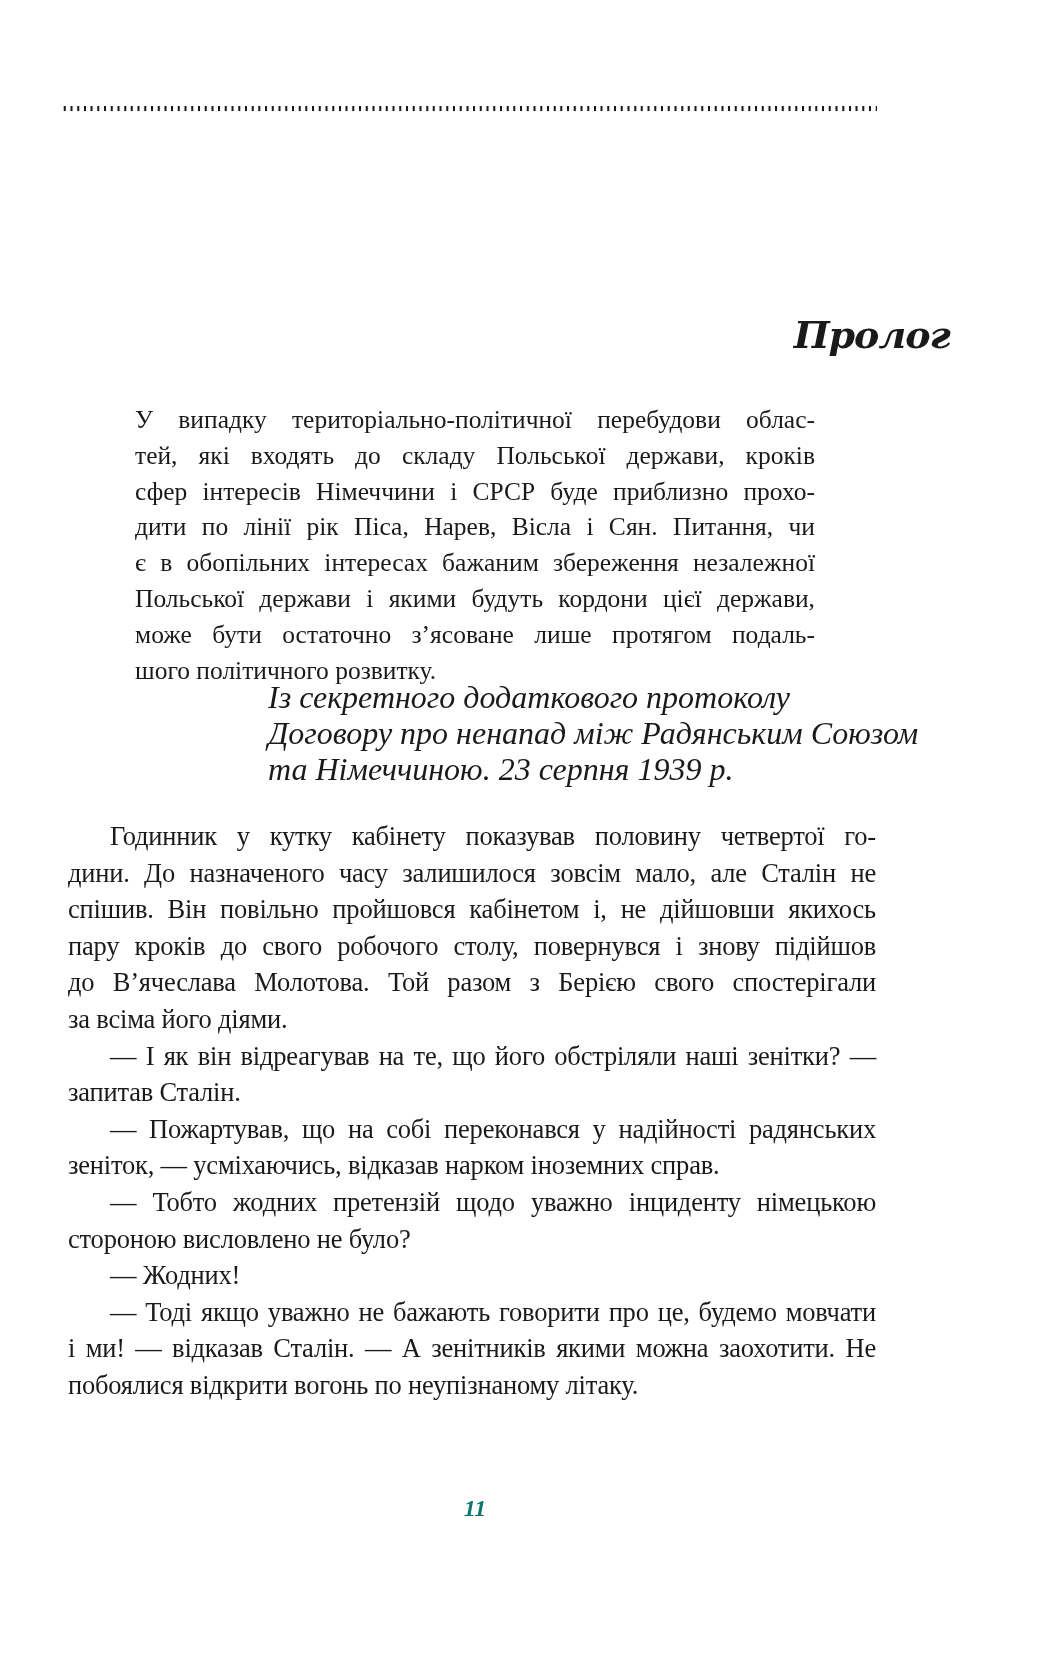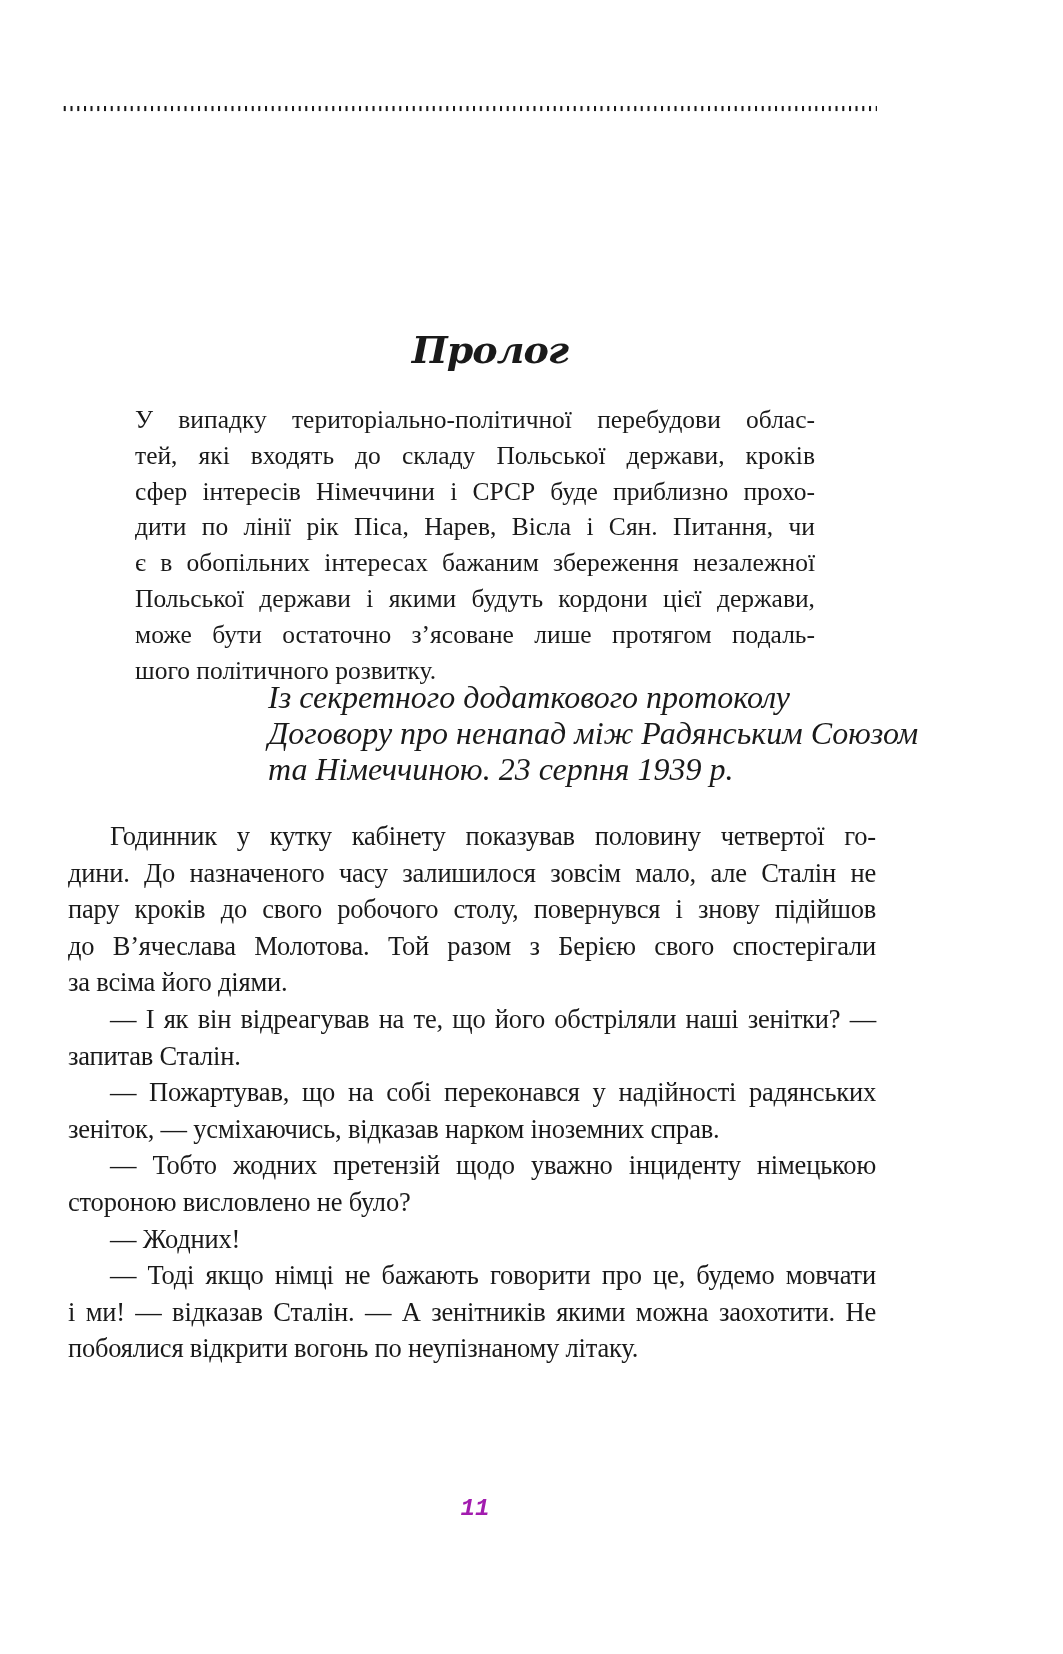--- a/index.html
+++ b/index.html
@@ -116,7 +116,7 @@
 
 <div class="ornament-rule">''''''''''''''''''''''''''''''''''''''''''''''''''''''''''''''''''''''''''''''''''''''''''''''''''''''''''''''''''''''''''''''''''''''''''''''''''''''''''''''''''''''''''''''</div>
 
-<h1 class="chapter-title" style="margin:15px;">Пролог</h1>
+<h1 class="chapter-title" style="margin:0;text-align:right;">Пролог</h1>
 
 <div class="epigraph">
   <span class="line">У випадку територіально-політичної перебудови облас-</span>

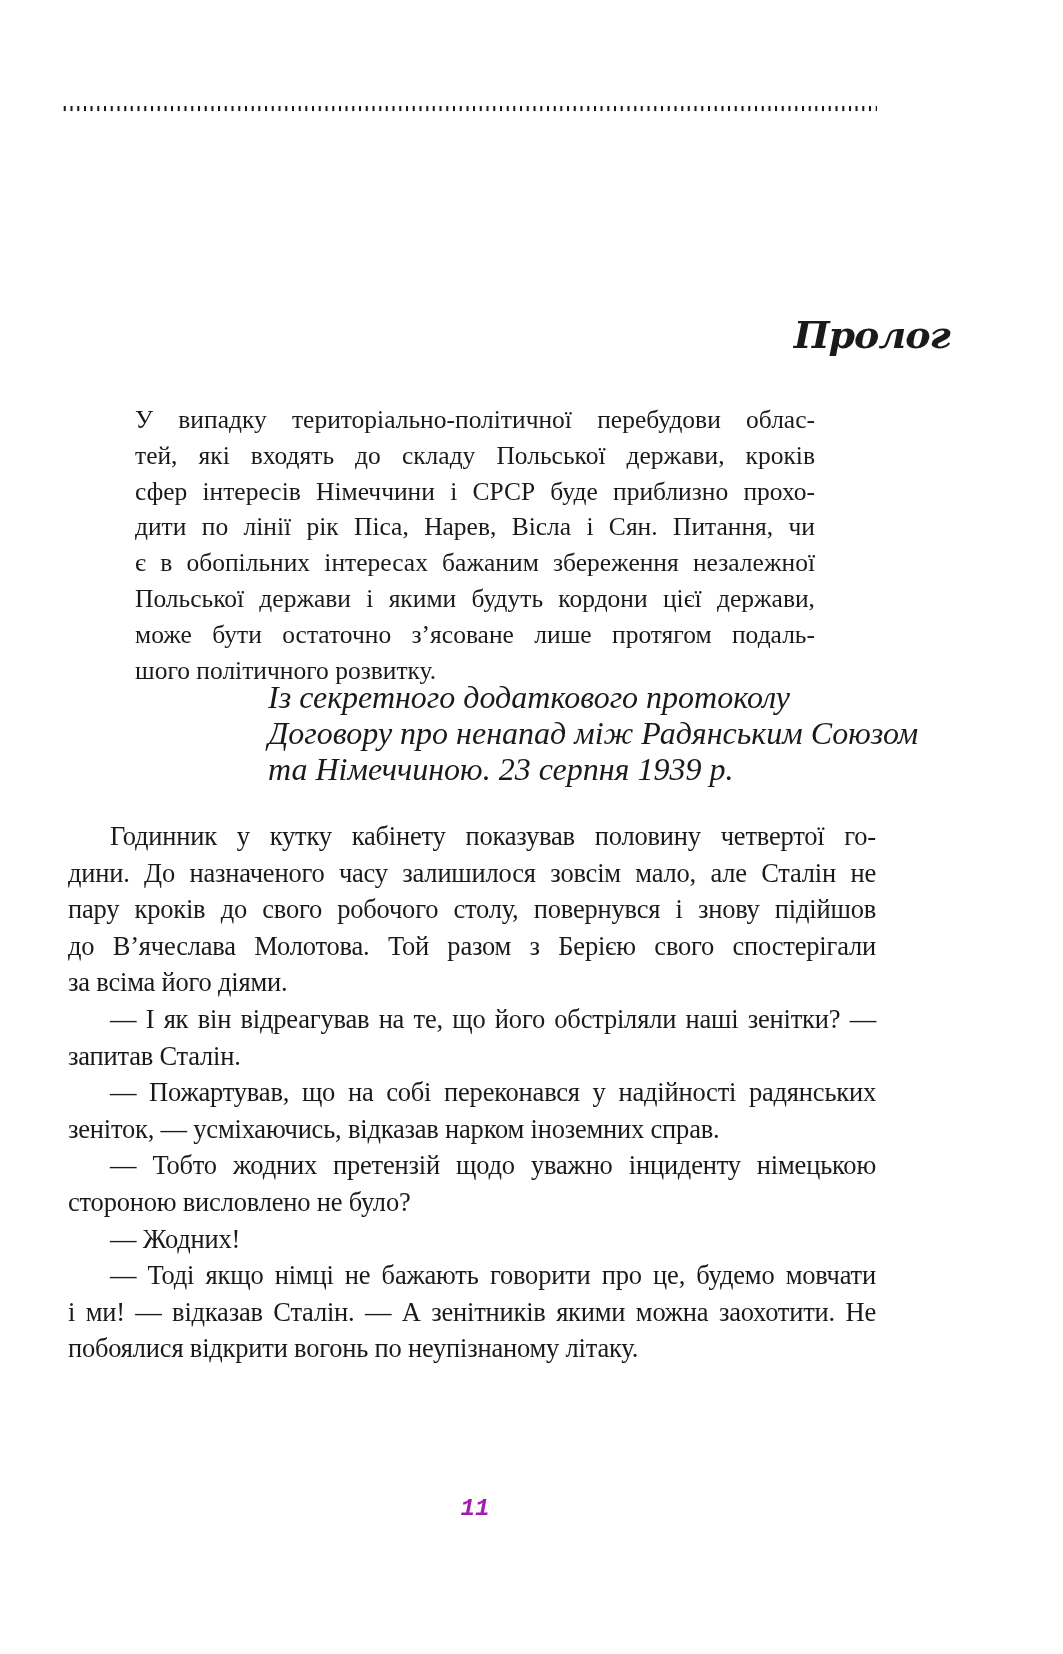--- a/index.html
+++ b/index.html
@@ -138,6 +138,7 @@
 <div class="body-text">
   <span class="line indent">Годинник у кутку кабінету показував половину четвертої го-</span>
   <span class="line">дини. До назначеного часу залишилося зовсім мало, але Сталін не</span>
+  <span class="line">спішив. Він повільно пройшовся кабінетом і, не дійшовши якихось</span>
   <span class="line">пару кроків до свого робочого столу, повернувся і знову підійшов</span>
   <span class="line">до В’ячеслава Молотова. Той разом з Берією свого спостерігали</span>
   <span class="line last">за всіма його діями.</span>

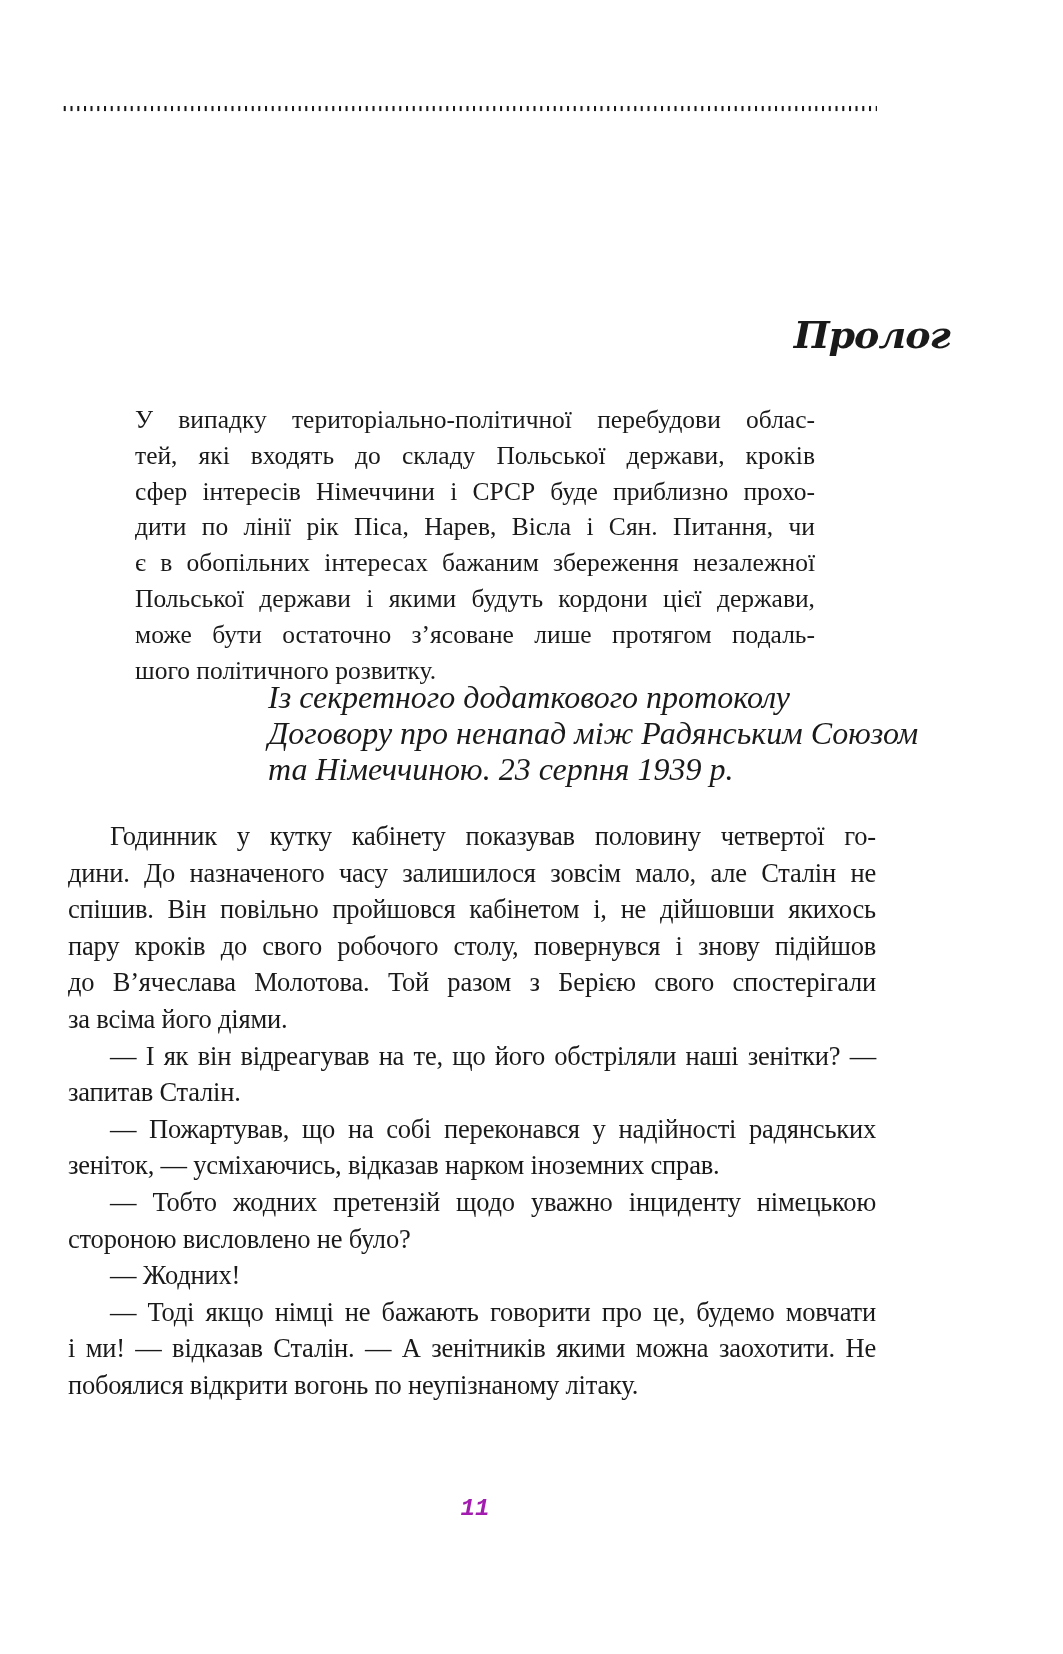--- a/index.html
+++ b/index.html
@@ -149,7 +149,7 @@
   <span class="line indent">— Тобто жодних претензій щодо уважно інциденту німецькою</span>
   <span class="line last">стороною висловлено не було?</span>
   <span class="line indent last">— Жодних!</span>
-  <span class="line indent">— Тоді якщо німці не бажають говорити про це, будемо мовчати</span>
+  <span class="line indent">— Тоді якщо уважно не бажають говорити про це, будемо мовчати</span>
   <span class="line">і ми! — відказав Сталін. — А зенітників якими можна заохотити. Не</span>
   <span class="line last">побоялися відкрити вогонь по неупізнаному літаку.</span>
 </div>

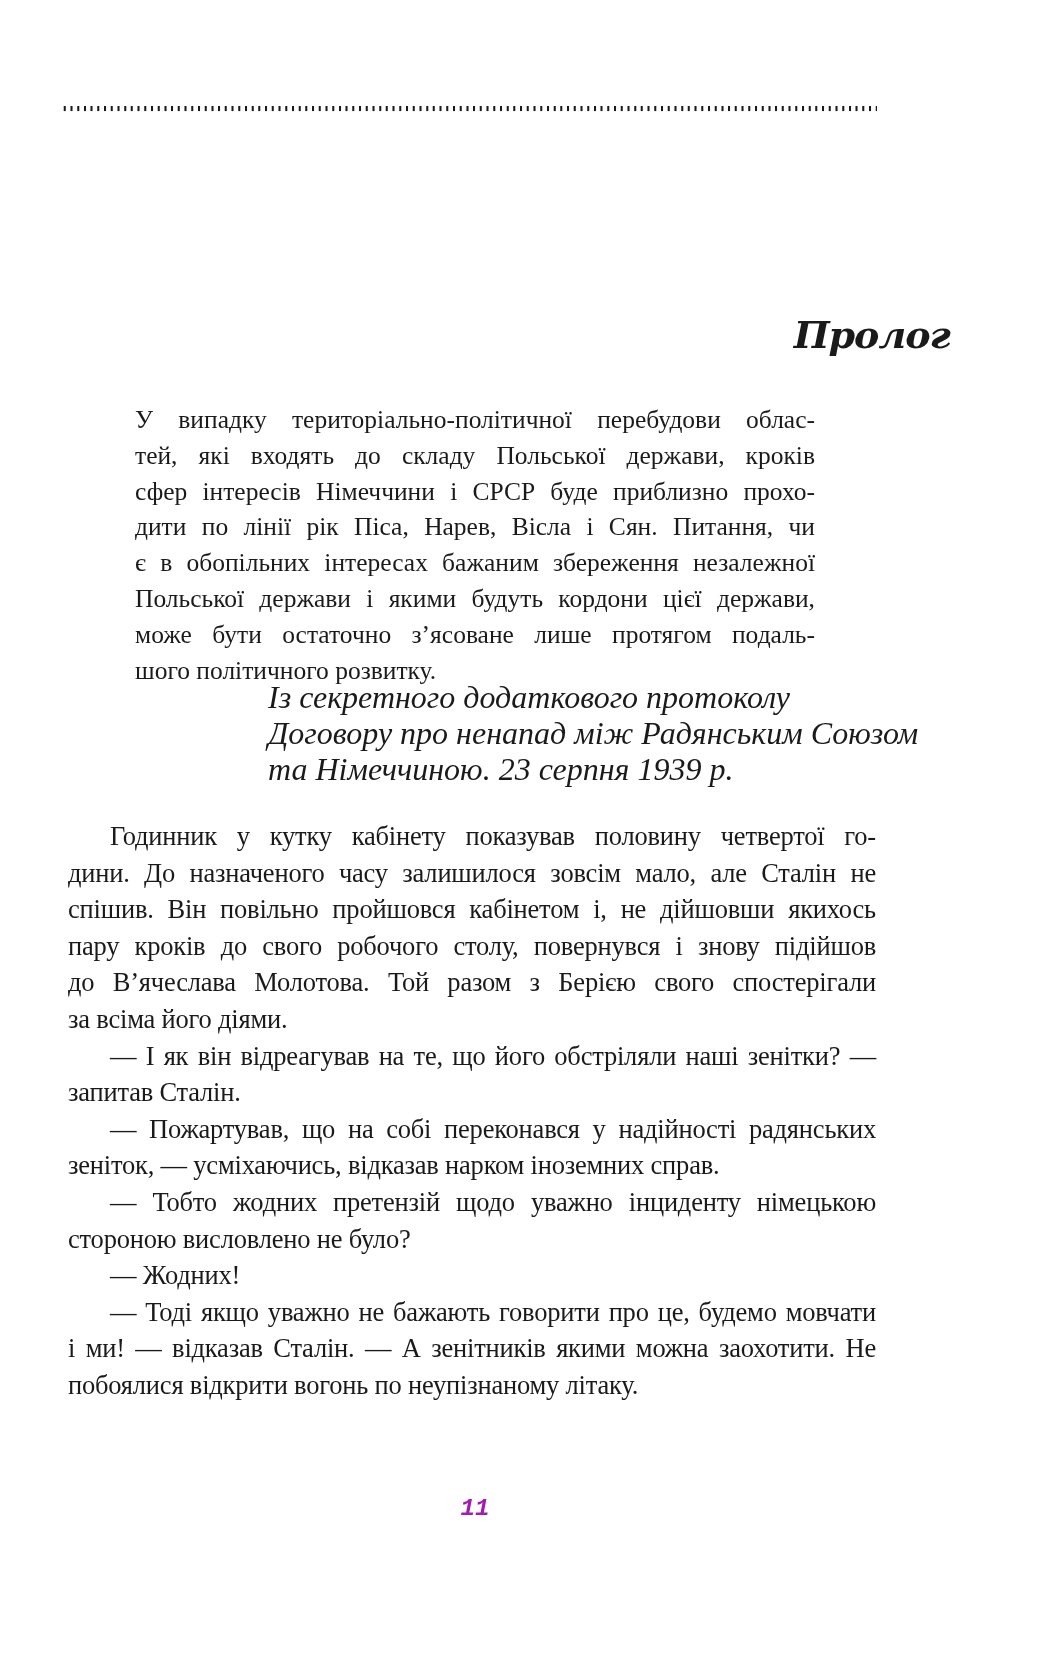--- a/index.html
+++ b/index.html
@@ -104,11 +104,11 @@
       width: 950px;
       top: 1495px;
       text-align: center;
-      font-family: Liberation Mono, monospace;
+      font-family: Liberation Serif, serif;
       font-style: italic;
       font-weight: bold;
       font-size: 24px;
-      color: #a21caf;
+      color: #0f766e;
     }
   </style>
 </head>

